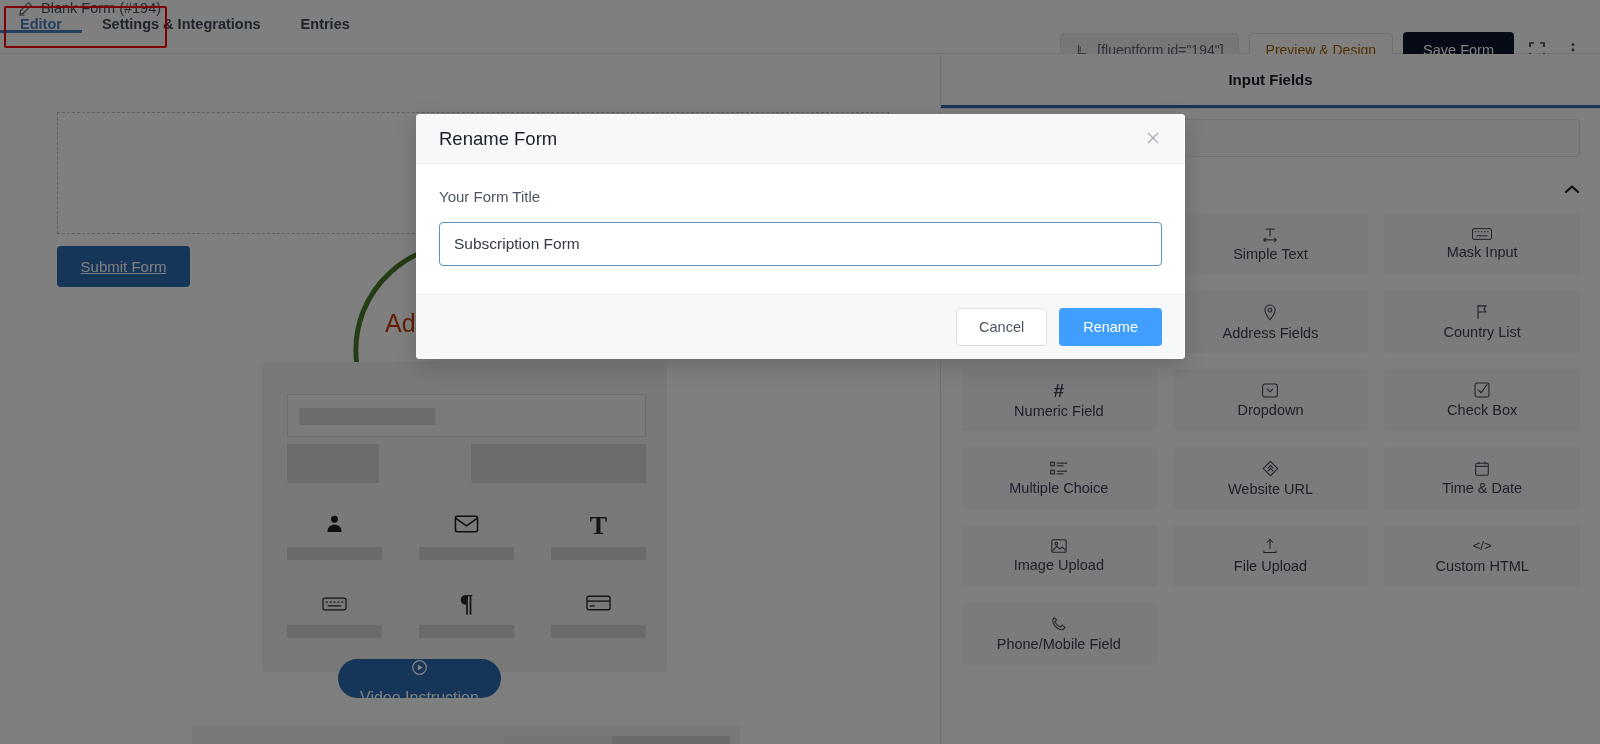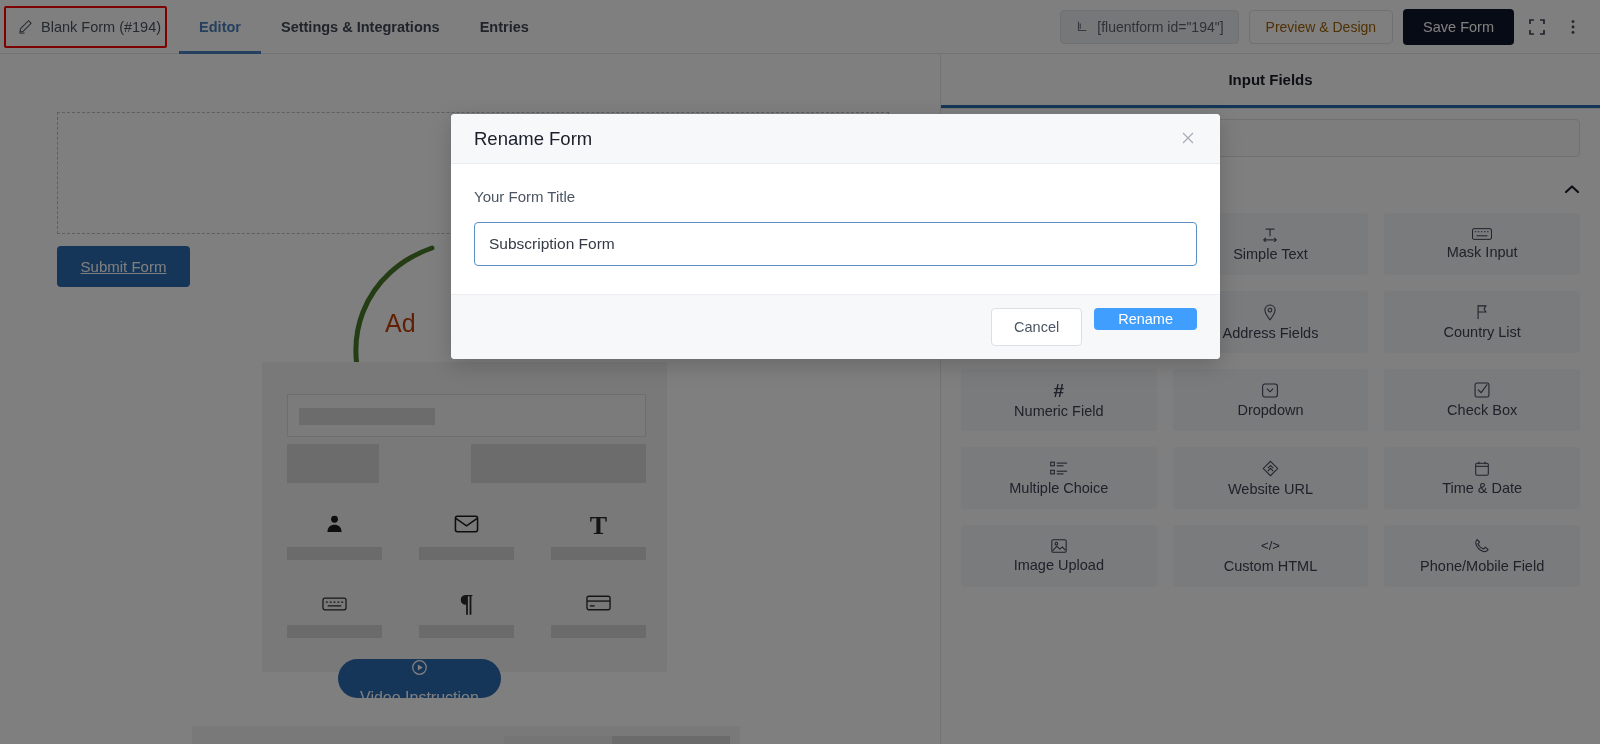--- a/index.html
+++ b/index.html
@@ -26,6 +26,7 @@
     border-bottom: 1px solid #e3e6ea;
     display: flex;
     align-items: stretch;
+    flex-direction: column;
   }
   .form-title-wrap {
     display: flex;

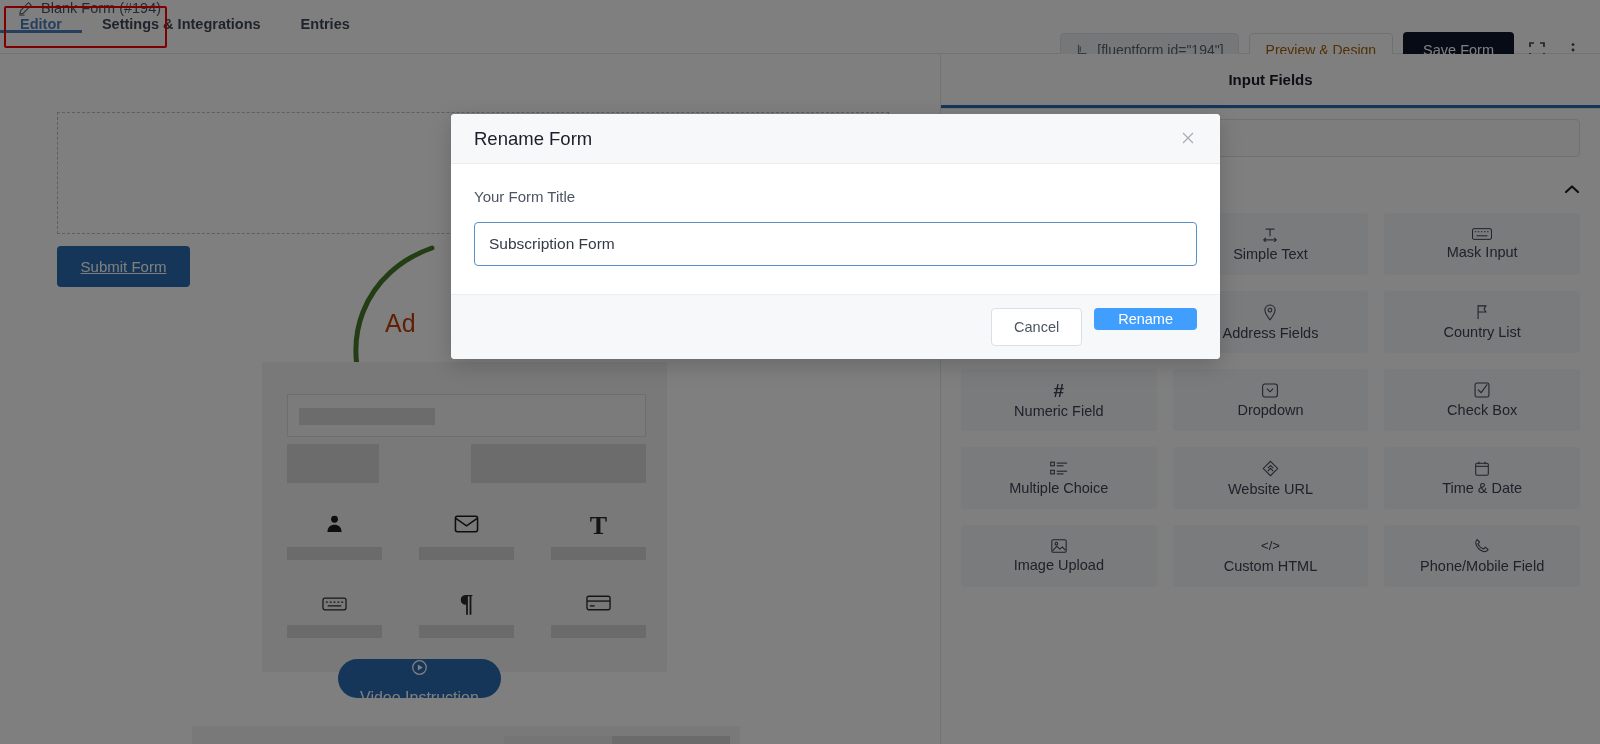--- a/index.html
+++ b/index.html
@@ -306,7 +306,6 @@
     box-shadow: 0 6px 22px rgba(0,0,0,0.18);
     z-index: 60;
     overflow: hidden;
-    margin-left: 35px;
   }
   .modal-header {
     height: 50px;

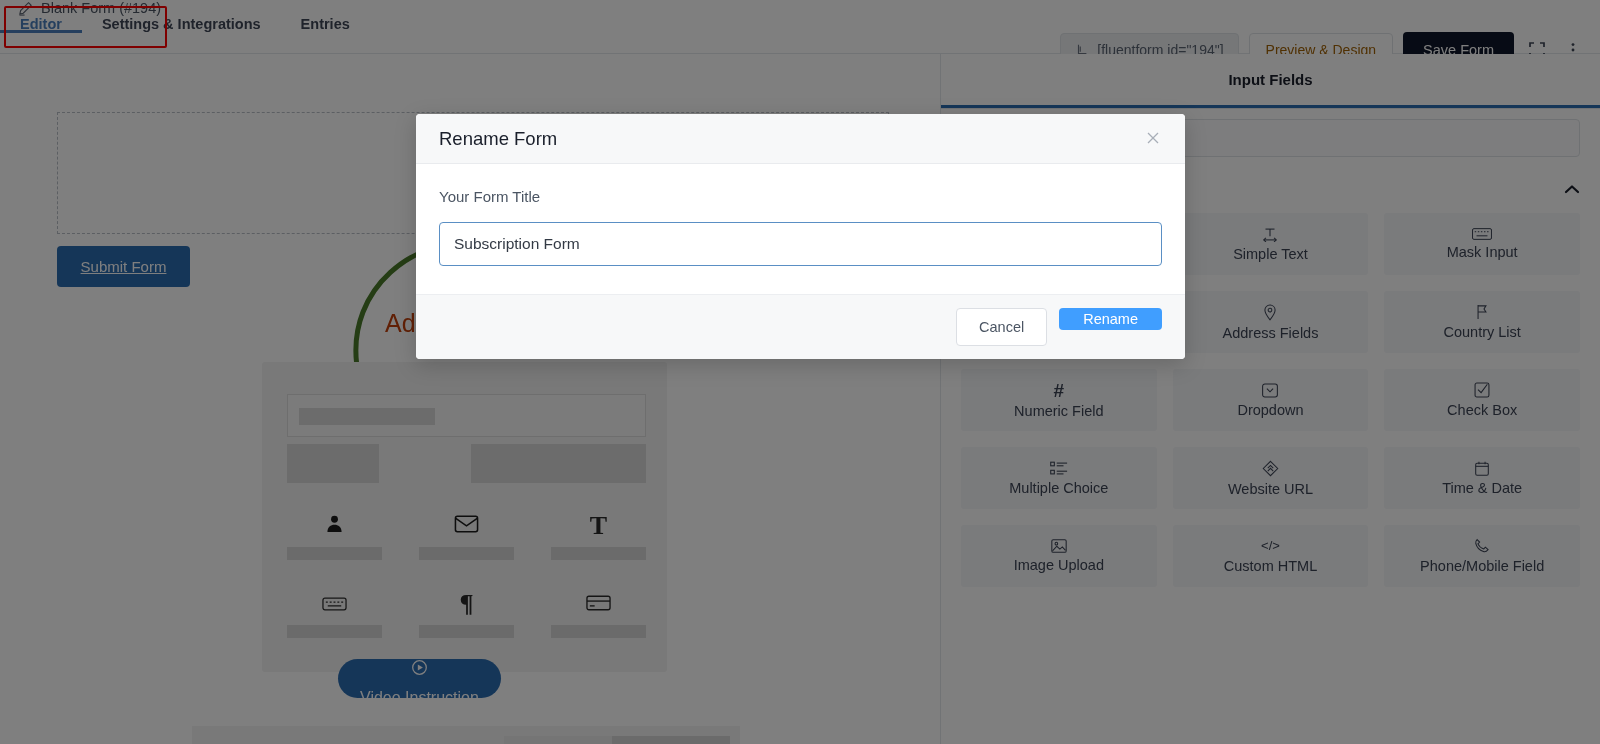--- a/index.html
+++ b/index.html
@@ -362,7 +362,7 @@
     font-family: "Liberation Sans", sans-serif;
   }
   .btn-rename {
-    height: 22px;
+    height: 38px;
     padding: 0 24px;
     border: none;
     border-radius: 4px;

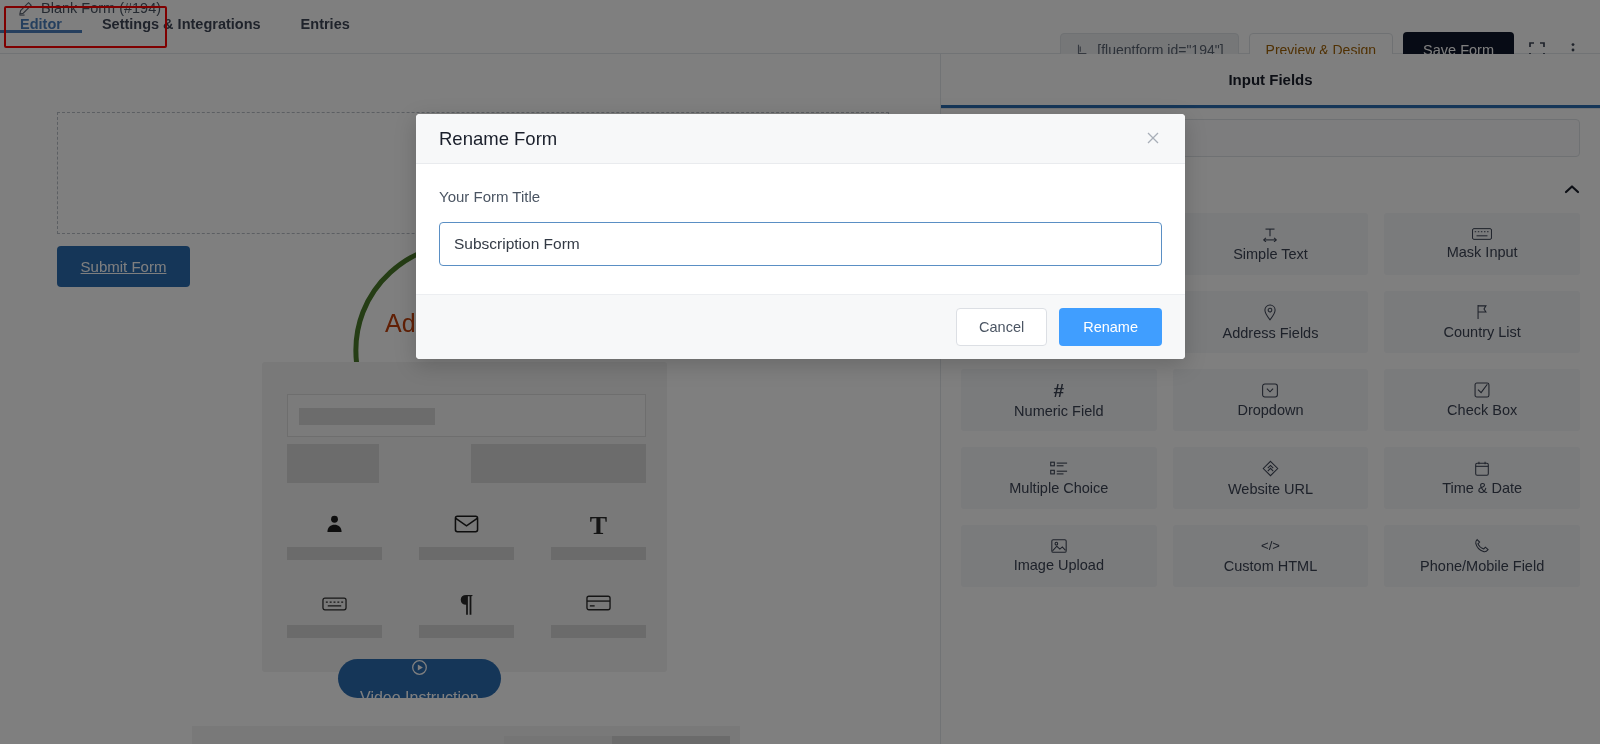--- a/index.html
+++ b/index.html
@@ -687,6 +687,16 @@
         <span class="fi-label">Image Upload</span>
       </div>
 
+      <div class="field-item">
+        <span class="fi-icon">
+          <svg viewBox="0 0 16 18" width="14" height="16" fill="none" stroke="#3c4455" stroke-width="1.2">
+              <path d="M8 12.5 V1.5"></path>
+              <path d="M4.5 5 L8 1.5 L11.5 5"></path>
+              <path d="M1 14 V16.5 H15 V14"></path>
+            </svg>
+        </span>
+        <span class="fi-label">File Upload</span>
+      </div>
 
       <div class="field-item">
         <span class="fi-icon" style="font-size:13px; line-height:16px;">&lt;/&gt;</span>

